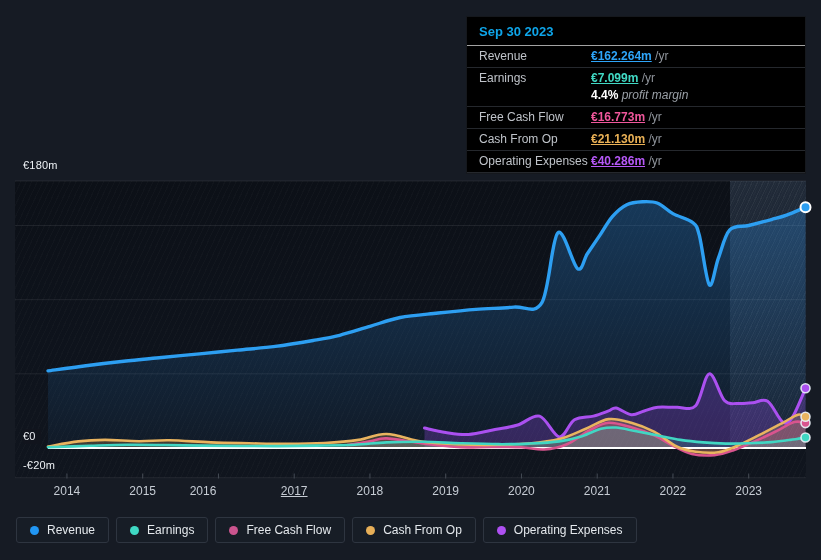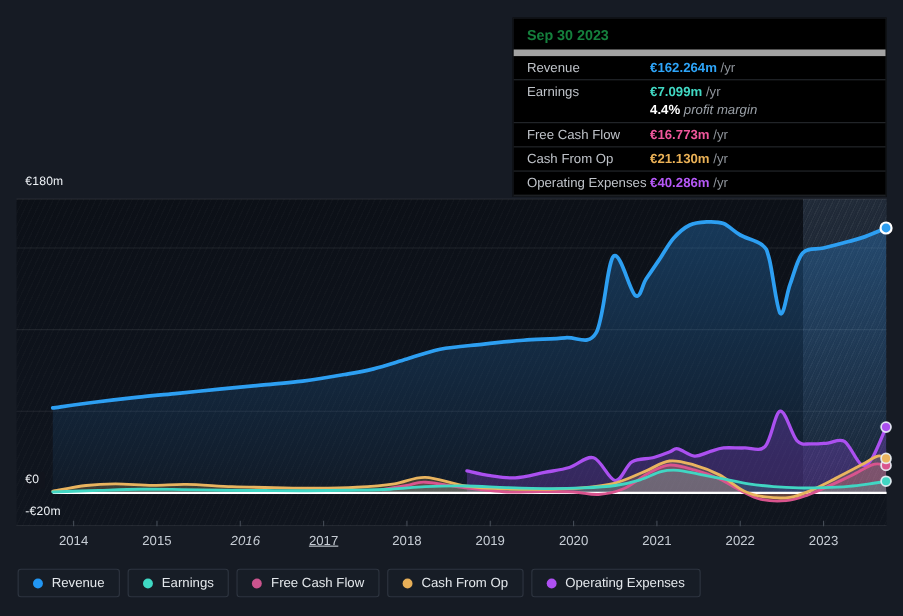--- a/index.html
+++ b/index.html
@@ -42,8 +42,8 @@
     color:#c3c7cd;font-size:12px;
   }
   .tt-header{
-    padding:7px 12px 6px;color:#15803d;font-weight:bold;font-size:13px;
-    border-bottom:6px solid #a3a3a3;
+    padding:7px 12px 6px;color:#0ea5e9;font-weight:bold;font-size:13px;
+    border-bottom:1px solid #a3a3a3;
   }
   .tt-row{display:flex;padding:3px 12px 4px;border-bottom:1px solid #25282d;line-height:14px;}
   .tt-row:last-child{border-bottom:1px solid #25282d;}

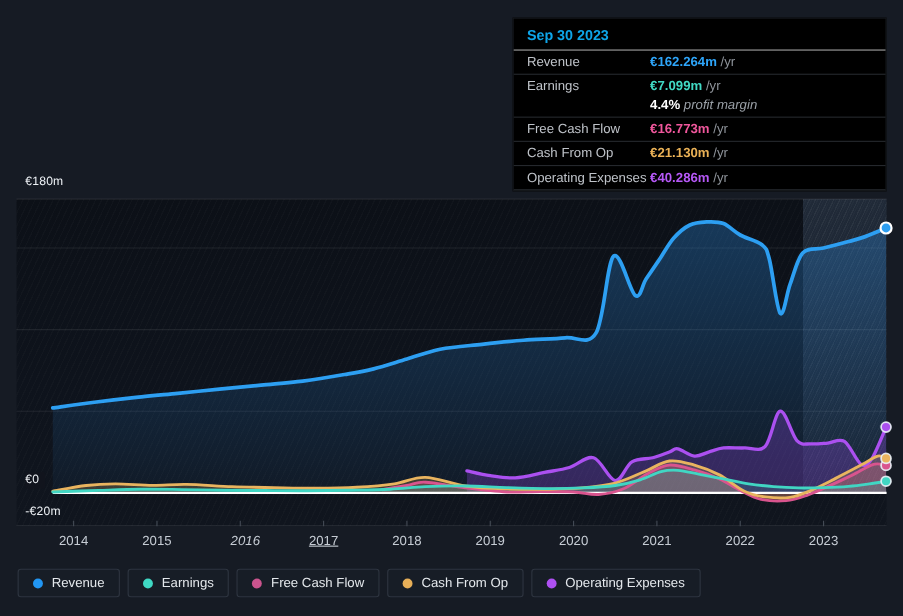--- a/index.html
+++ b/index.html
@@ -49,7 +49,7 @@
   .tt-row:last-child{border-bottom:1px solid #25282d;}
   .tt-label{flex:0 0 112px;color:#bfc3c9;}
   .tt-valcol{flex:1;}
-  .tt-val{font-weight:bold;}
+  .tt-val{font-weight:bold;text-decoration:underline;}
   .tt-suffix{color:#8f949b;}
   .tt-sub{margin-top:3px;}
   .tt-sub b{color:#fff;margin-top:42px;}

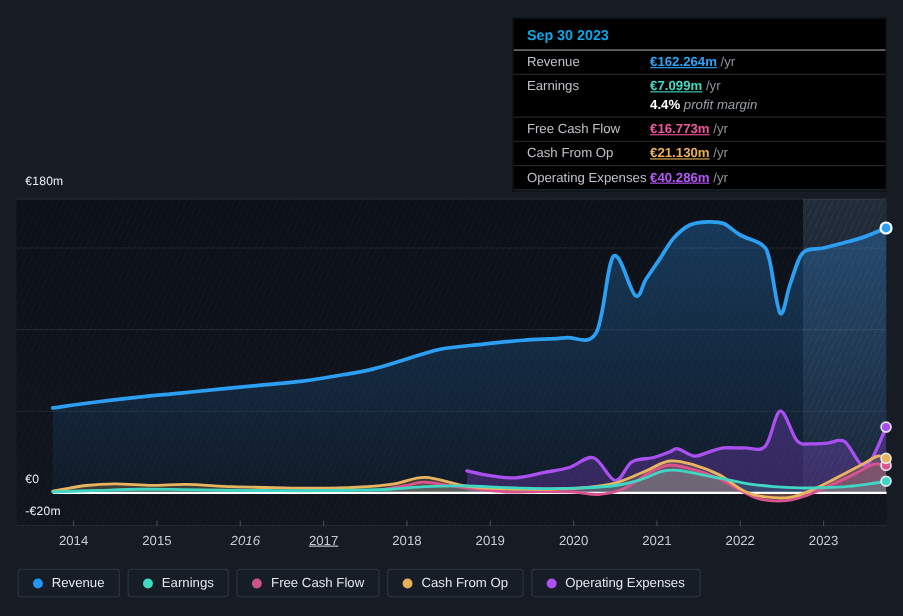--- a/index.html
+++ b/index.html
@@ -126,7 +126,7 @@
   <div class="x-labels" id="x-labels">
       <span style="left: 66.9375px;">2014</span>
       <span style="left: 142.688px;">2015</span>
-      <span style="left: 223px; font-style: italic;">2016</span>
+      <span style="left: 203px;">2016</span>
       <span style="left: 294.188px; text-decoration: underline;">2017</span>
       <span style="left: 369.938px;">2018</span>
       <span style="left: 445.688px;">2019</span>

